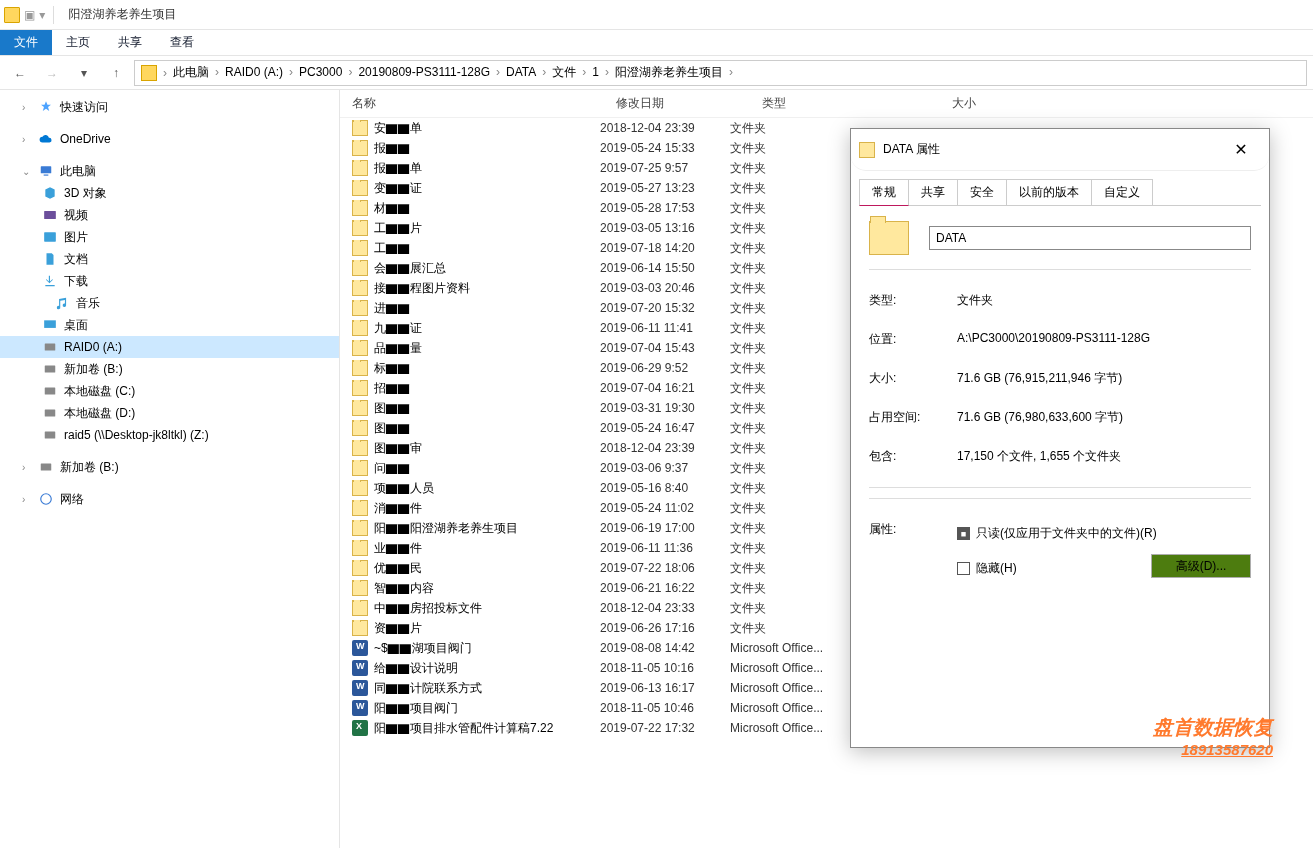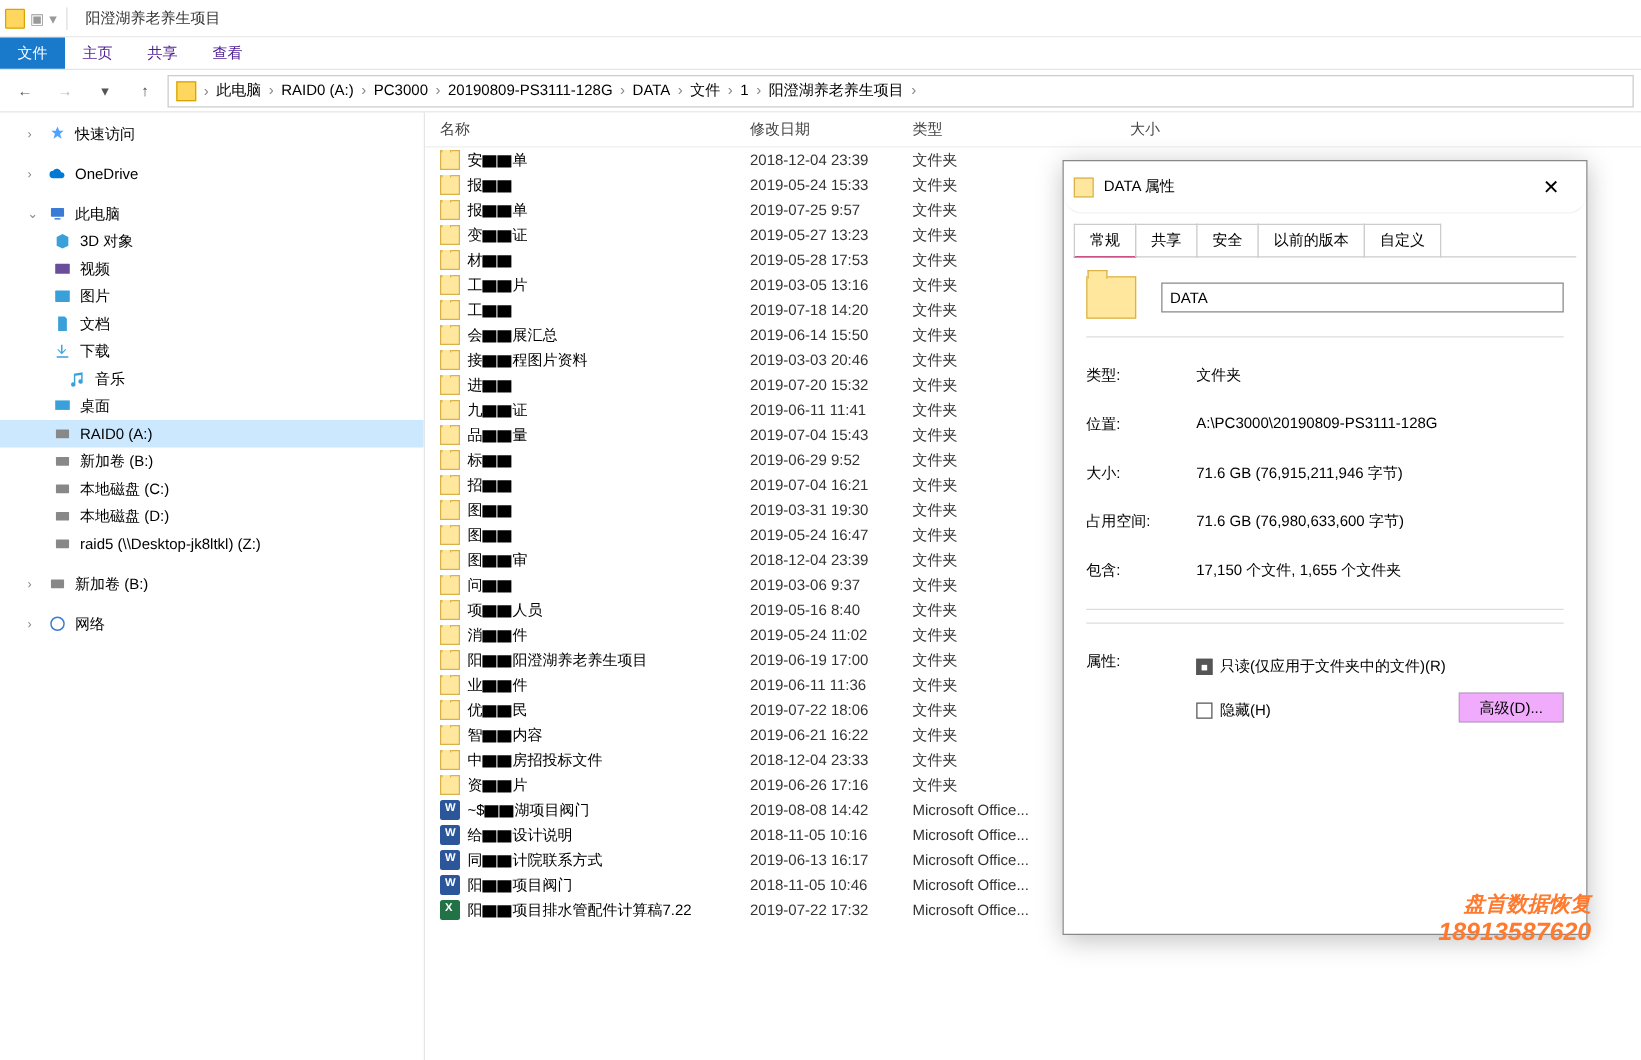--- a/index.html
+++ b/index.html
@@ -14,7 +14,7 @@
 
 
 .ribbon { height: 26px; background:#fff; display:flex; align-items:stretch; border-bottom:1px solid #e5e5e5;}
-.ribbon .tab { padding:0 14px; display:flex; align-items:center; color:#4c1d95; cursor:pointer;}
+.ribbon .tab { padding:0 14px; display:flex; align-items:center; color:#0f172a; cursor:pointer;}
 .ribbon .tab.file { background:#1979ca; color:#fff; }
 
 

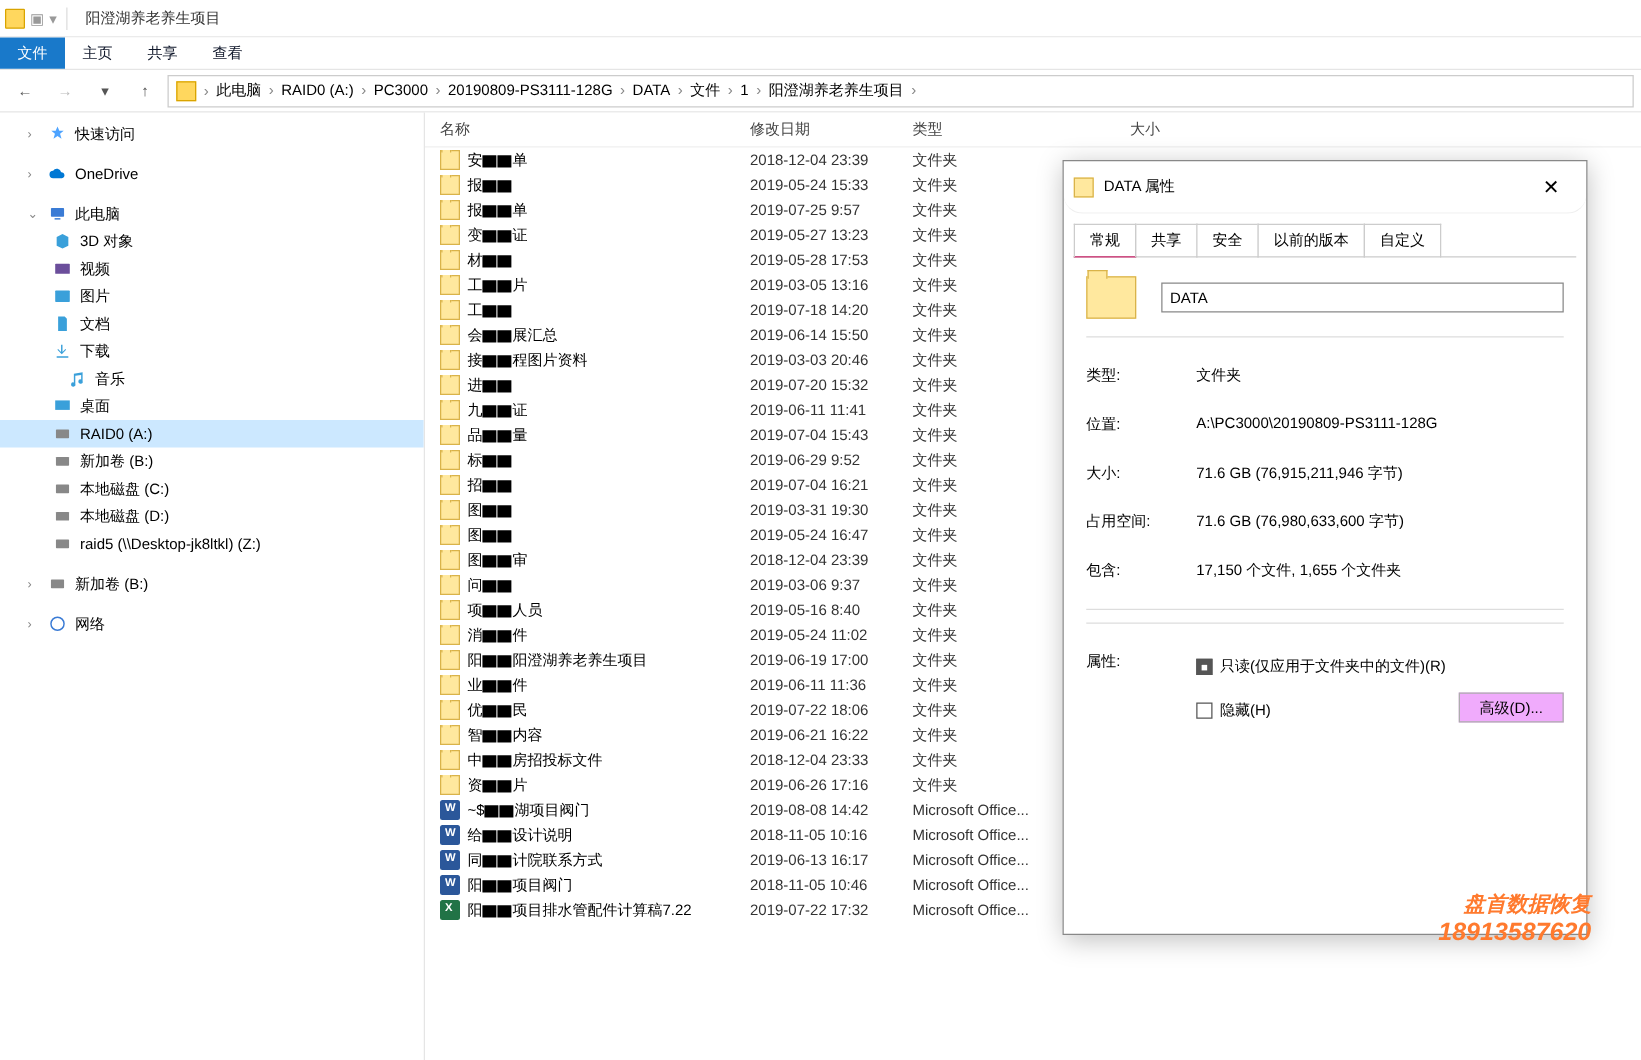--- a/index.html
+++ b/index.html
@@ -39,7 +39,7 @@
 
 
 .filepane { flex:1; overflow:auto; position:relative;}
-.cols { display:flex; height:28px; align-items:center; border-bottom:1px solid #f0f0f0; color:#444; position:sticky;top:0;background:#fff;}
+.cols { display:flex; height:28px; align-items:center; border-bottom:1px solid #f0f0f0; color:#444; position:sticky;top:0;background:#fff;gap:16px;}
 .col-name{width:260px;padding-left:12px;}
 .col-date{width:130px;}
 .col-type{width:120px;}

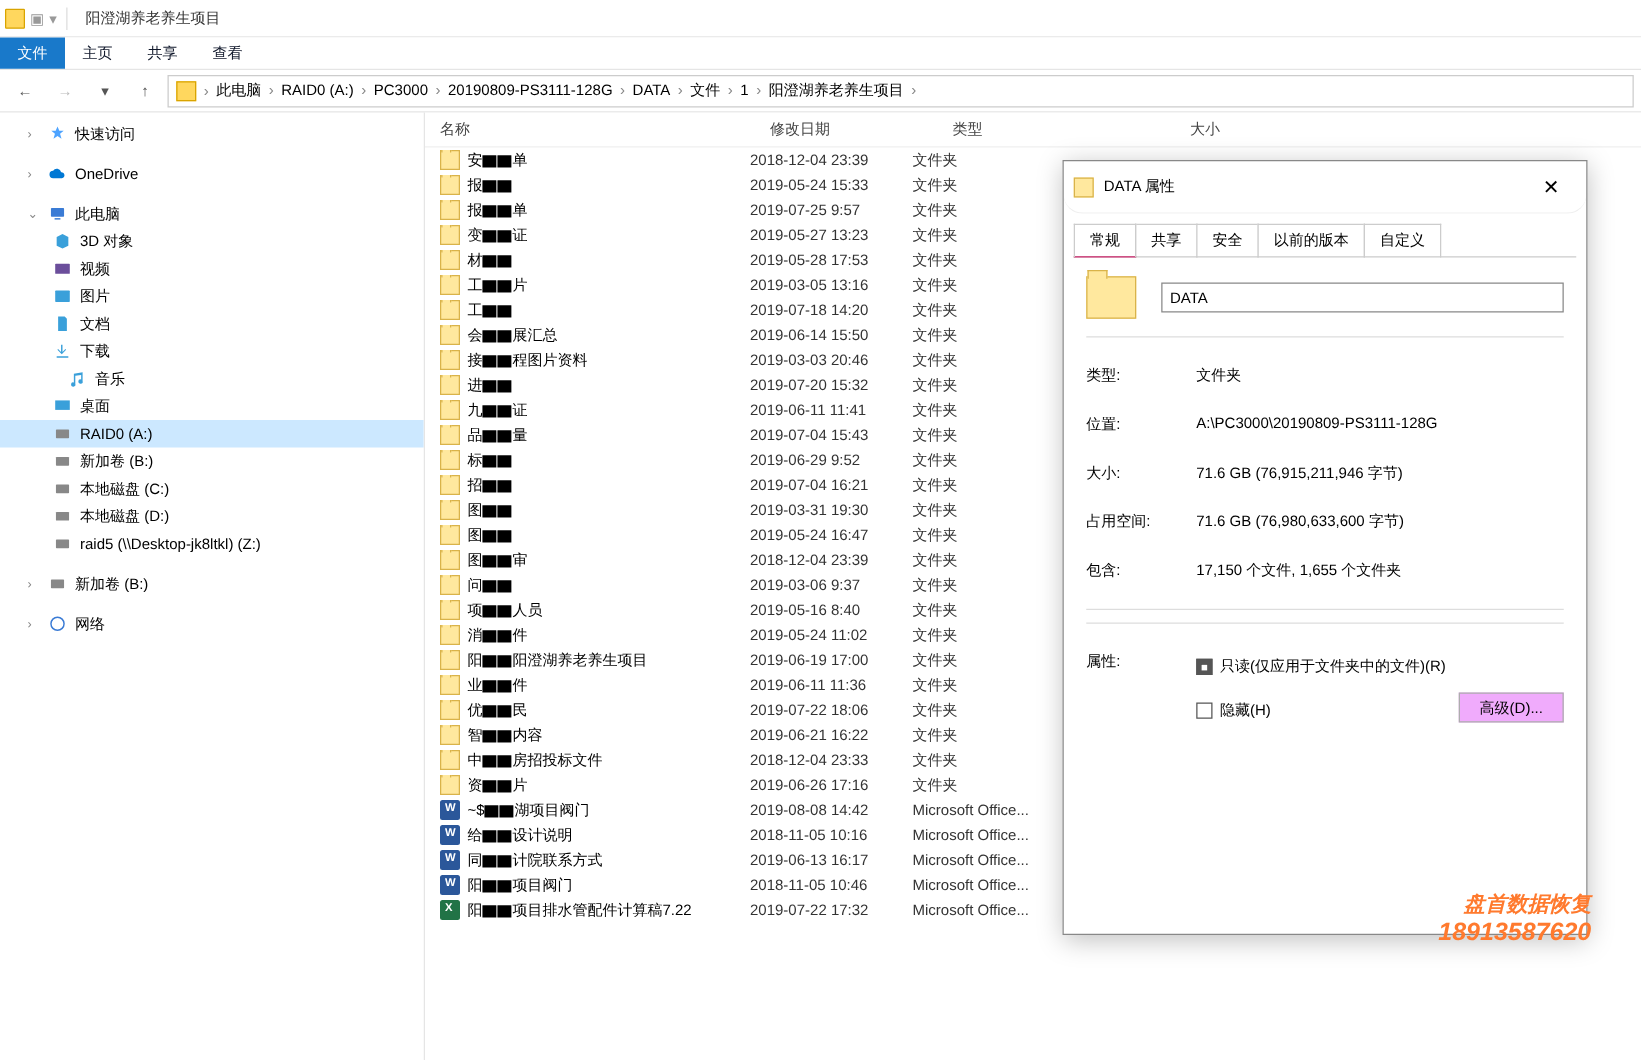--- a/index.html
+++ b/index.html
@@ -77,7 +77,7 @@
 .props .kv .v{flex:1;}
 .props .cbx{display:inline-flex;align-items:center;gap:6px;margin-top:4px;}
 .props .cbx .box{width:13px;height:13px;border:1px solid #555;display:inline-flex;align-items:center;justify-content:center;font-size:9px;}
-.props .advbtn{float:right;width:84px;height:24px;border:1px solid #adadad;background:#f0abfc;display:flex;align-items:center;justify-content:center;cursor:pointer;}
+.props .advbtn{float:right;width:100px;height:24px;border:1px solid #adadad;background:#4d7c0f;display:flex;align-items:center;justify-content:center;cursor:pointer;}
 .props .footer{position:absolute;bottom:10px;right:10px;display:flex;gap:8px;}
 .props .btn{width:80px;height:24px;border:1px solid #adadad;background:#e1e1e1;display:flex;align-items:center;justify-content:center;cursor:pointer;}
 .props .btn.primary{border:1px solid #0078d7;background:#e5f1fb;}

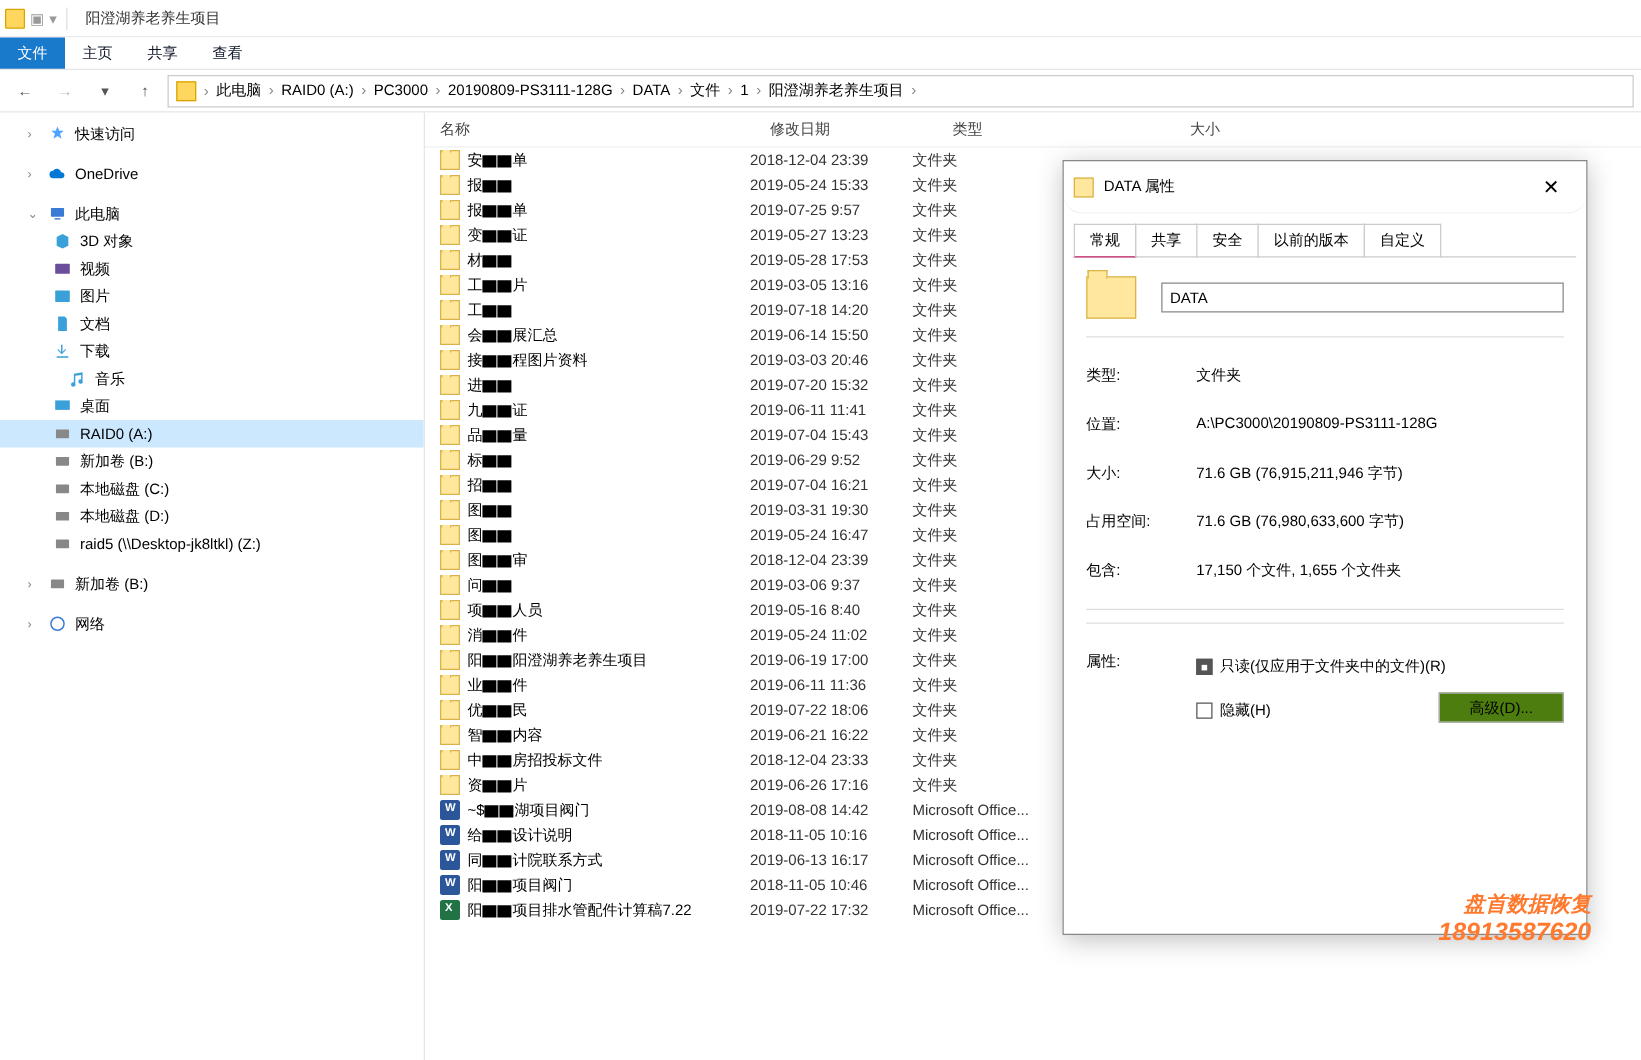--- a/index.html
+++ b/index.html
@@ -83,7 +83,7 @@
 .props .btn.primary{border:1px solid #0078d7;background:#e5f1fb;}
 
 .watermark{position:absolute;right:40px;bottom:90px;color:#ff7a2e;font-weight:bold;font-style:italic;text-align:right;pointer-events:none;}
-.watermark .l1{font-size:17px;}
+.watermark .l1{font-size:20px;}
 .watermark .l2{font-size:20px;}
 
 

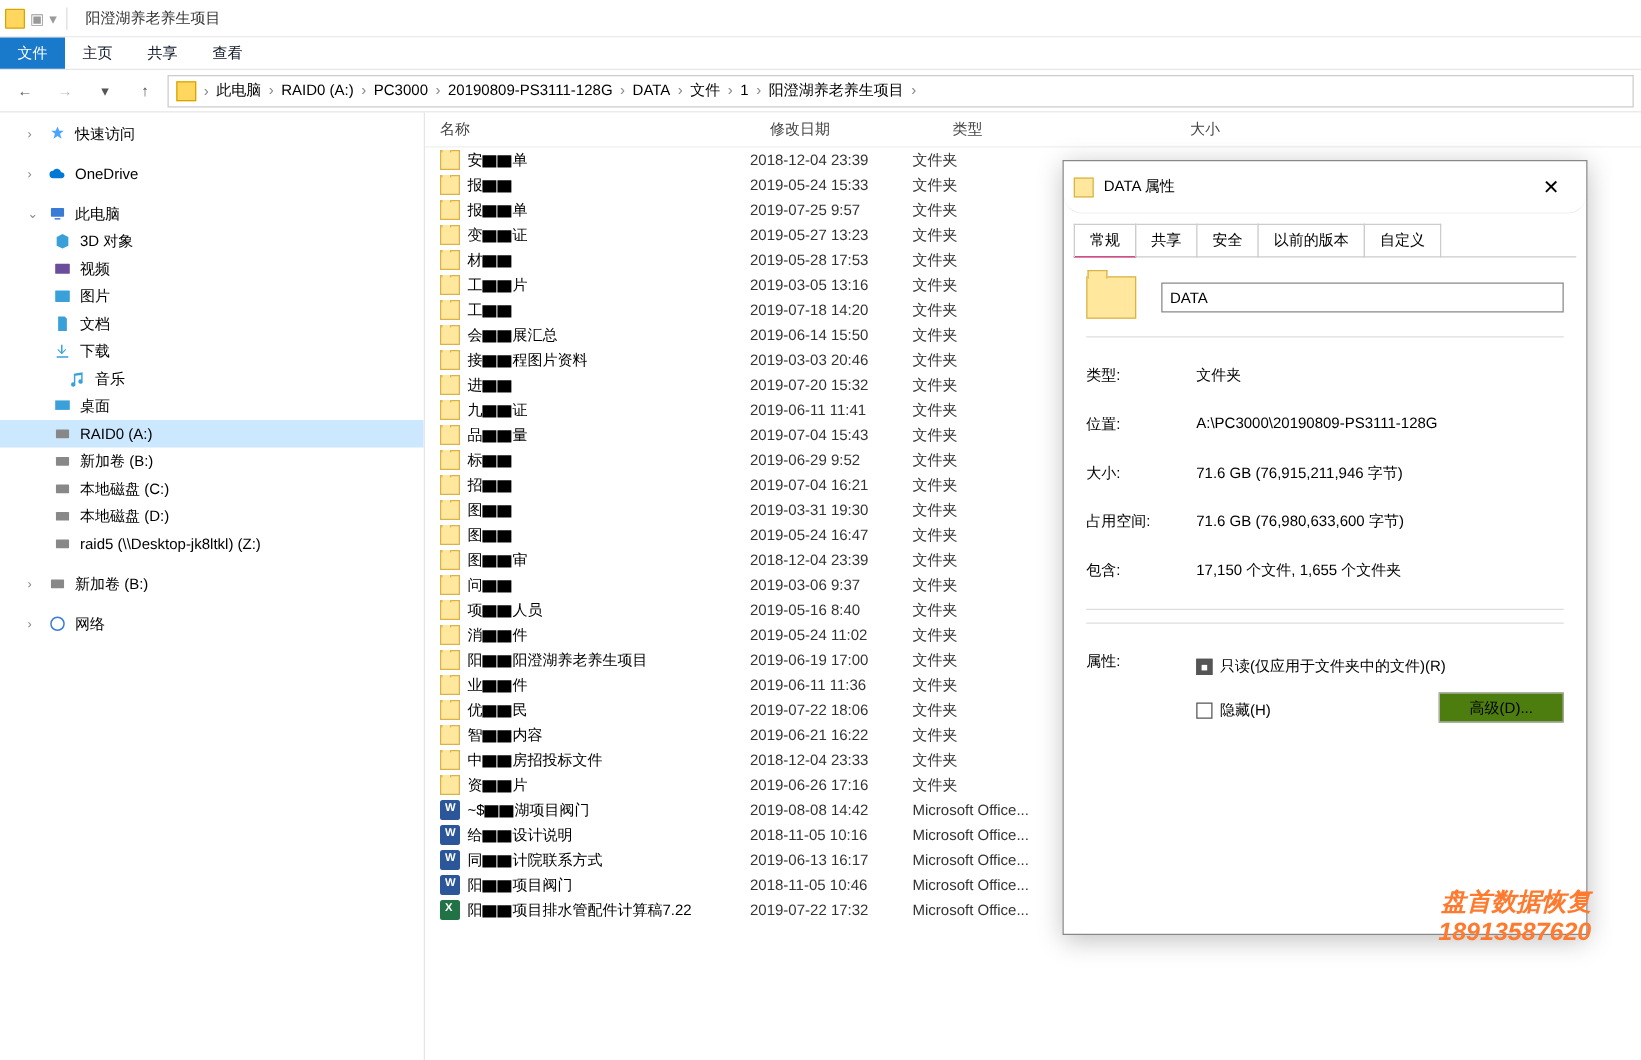--- a/index.html
+++ b/index.html
@@ -84,7 +84,7 @@
 
 .watermark{position:absolute;right:40px;bottom:90px;color:#ff7a2e;font-weight:bold;font-style:italic;text-align:right;pointer-events:none;}
 .watermark .l1{font-size:20px;}
-.watermark .l2{font-size:20px;}
+.watermark .l2{font-size:15px;text-decoration:underline;}
 
 
 .ic.star svg{color:#4da3ff;}

